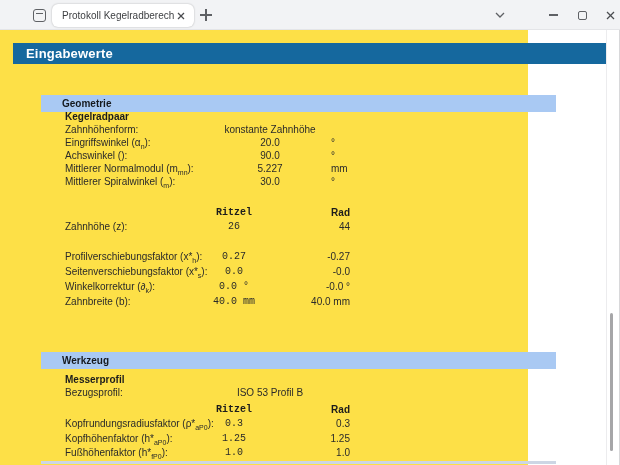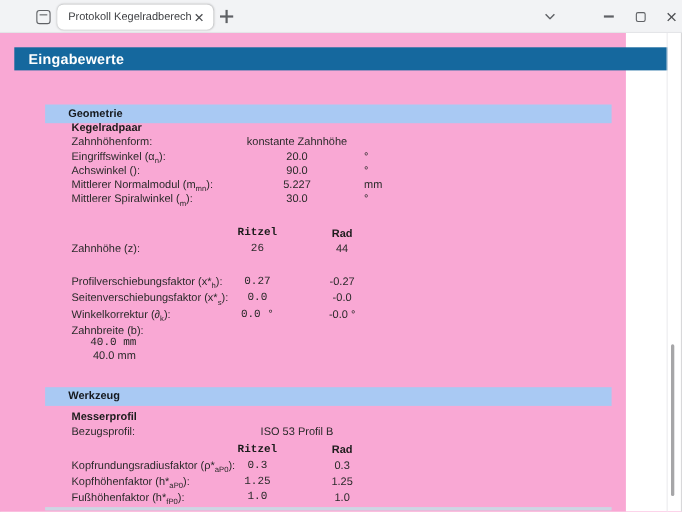--- a/index.html
+++ b/index.html
@@ -49,7 +49,7 @@
   .min-bar{width:9px;height:1.2px;background:#5f6165;}
   .max-box{width:9px;height:9px;border:1.2px solid #5f6165;border-radius:2px;box-sizing:border-box;}
   
-  .page{position:absolute;left:0;top:30px;width:528px;height:435px;background:#f9a8d4;padding-left:41px;}
+  .page{position:absolute;left:0;top:30px;width:528px;height:435px;background:#fde047;}
   .main-header{
     position:absolute;left:13px;top:13px;width:594px;height:21px;
     background:#15689E;color:#ffffff;font-weight:bold;font-size:13px;

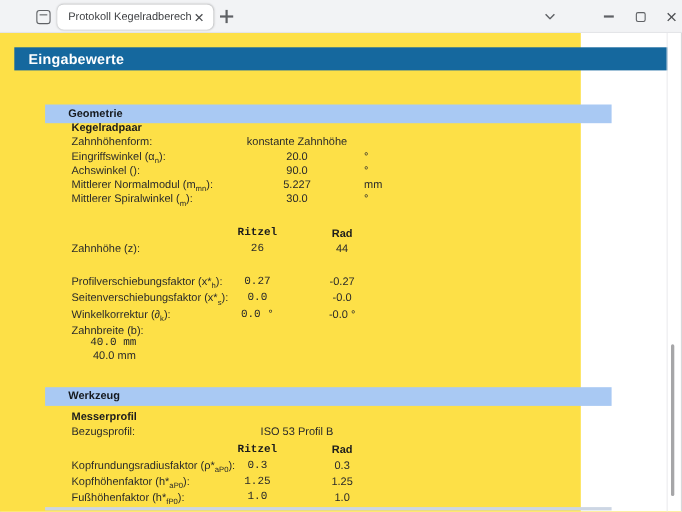--- a/index.html
+++ b/index.html
@@ -69,7 +69,7 @@
   .trow{position:absolute;left:65px;width:290px;display:flex;font-size:10px;color:#2a2a2a;white-space:nowrap;}
   .trow .lbl{width:131px;}
   .trow .c1{width:76px;text-align:center;font-family:Liberation Mono, monospace;}
-  .trow .c2{width:78px;text-align:center;}
+  .trow .c2{width:78px;text-align:right;}
   .thead{font-weight:bold;color:#1c1c1c;}
   sub{font-size:7px;line-height:0;}
   .next-section-sliver{

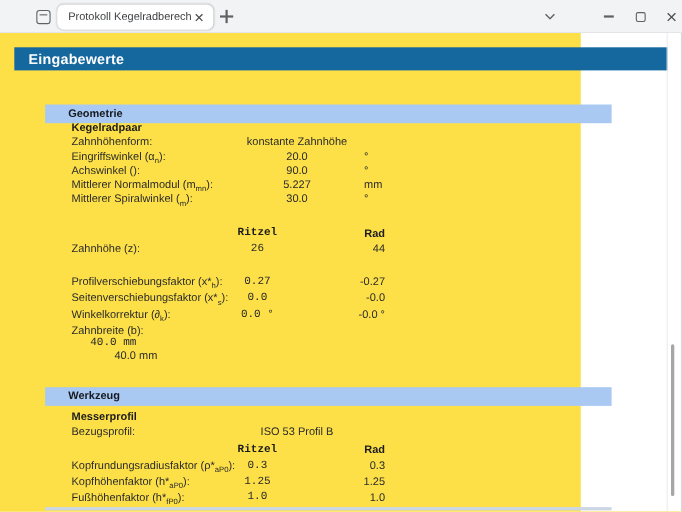--- a/index.html
+++ b/index.html
@@ -191,7 +191,7 @@
     <span class="c1">0.0 °</span>
     <span class="c2">-0.0 °</span>
   </div>
-  <div class="trow" style="top:266px;flex-direction:column;">
+  <div class="trow" style="top:266px;">
     <span class="lbl"><span>Zahnbreite (b):</span><sub></sub><span></span></span>
     <span class="c1">40.0  mm</span>
     <span class="c2">40.0  mm</span>

